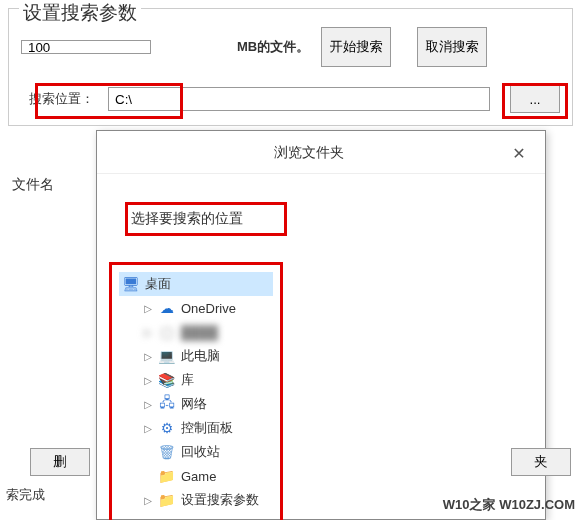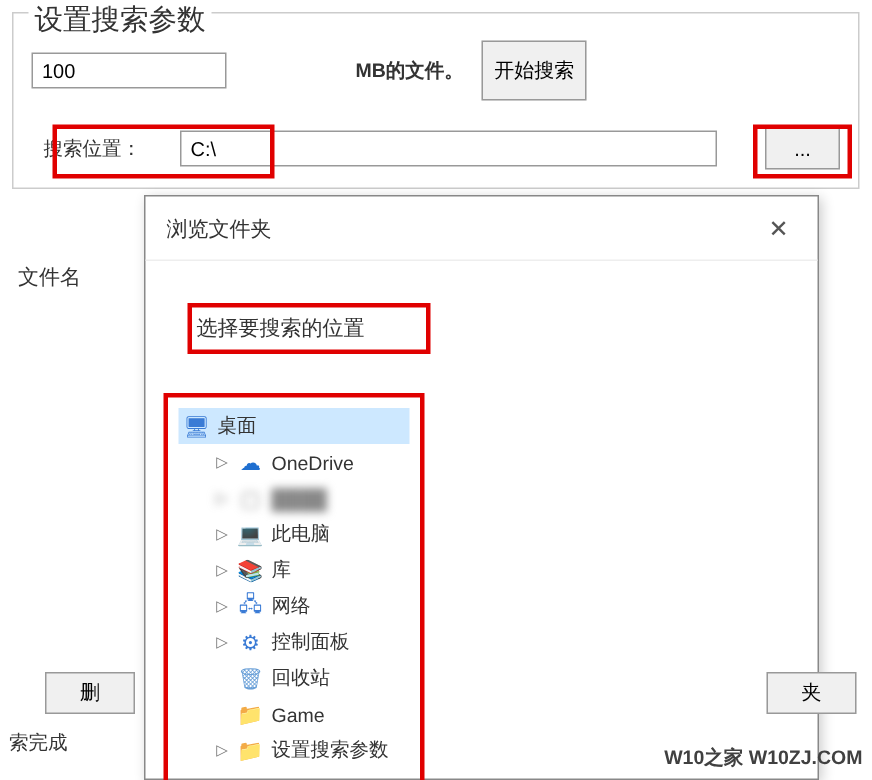--- a/index.html
+++ b/index.html
@@ -9,7 +9,7 @@
     .groupbox-title { position: absolute; top: -9px; left: 10px; background: #fff; padding: 0 4px; font-size: 19px; }
     
     .row1 { display: flex; align-items: center; gap: 6px; margin-bottom: 18px; margin-top: 6px; }
-    .row1 input { width: 130px; height: 24px; border: 1px solid #999; padding: 0 6px; }
+    .row1 input { width: 130px; height: 14px; border: 1px solid #999; padding: 0 6px; }
     .row1 button { width: 70px; height: 40px; background: #f0f0f0; border: 1px solid #999; cursor: pointer; }
     .row1 .btn-cancel { margin-left: 20px; }
     

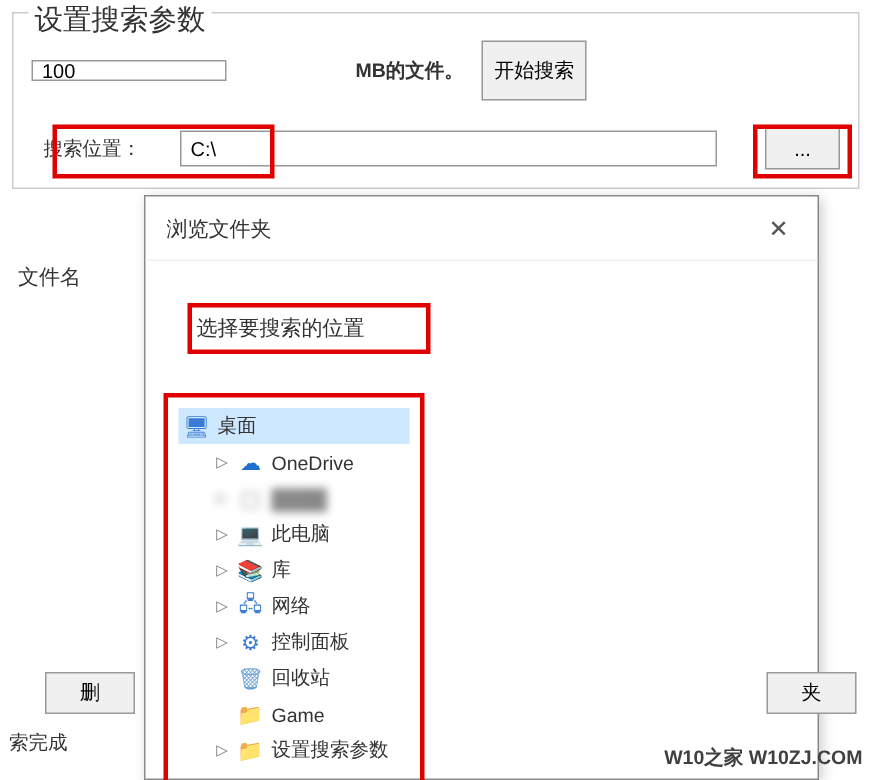--- a/index.html
+++ b/index.html
@@ -55,6 +55,7 @@
     <input type="text" value="100" style="">
     <span style="margin-left:80px;font-weight:bold;">MB的文件。</span>
     <button style="margin-left:6px;">开始搜索</button>
+    <button class="btn-cancel">取消搜索</button>
   </div>
 
   <div class="row2">

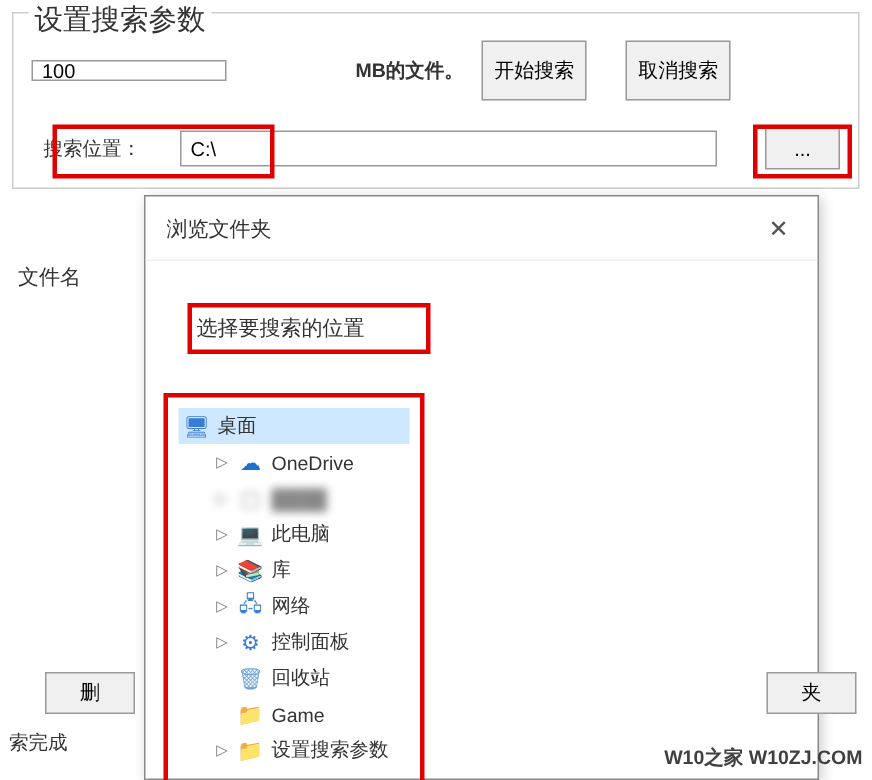--- a/index.html
+++ b/index.html
@@ -13,7 +13,7 @@
     .row1 button { width: 70px; height: 40px; background: #f0f0f0; border: 1px solid #999; cursor: pointer; }
     .row1 .btn-cancel { margin-left: 20px; }
     
-    .row2 { display: flex; align-items: center; gap: 18px; position: relative; justify-content: space-between; }
+    .row2 { display: flex; align-items: center; gap: 6px; position: relative; justify-content: space-between; }
     .row2 .loc-label { padding: 4px 8px; }
     .row2 input { flex: 1; height: 24px; border: 1px solid #999; padding: 0 6px; }
     .row2 .browse { width: 50px; height: 28px; background: #f0f0f0; border: 1px solid #999; cursor: pointer; margin-left: 14px; }

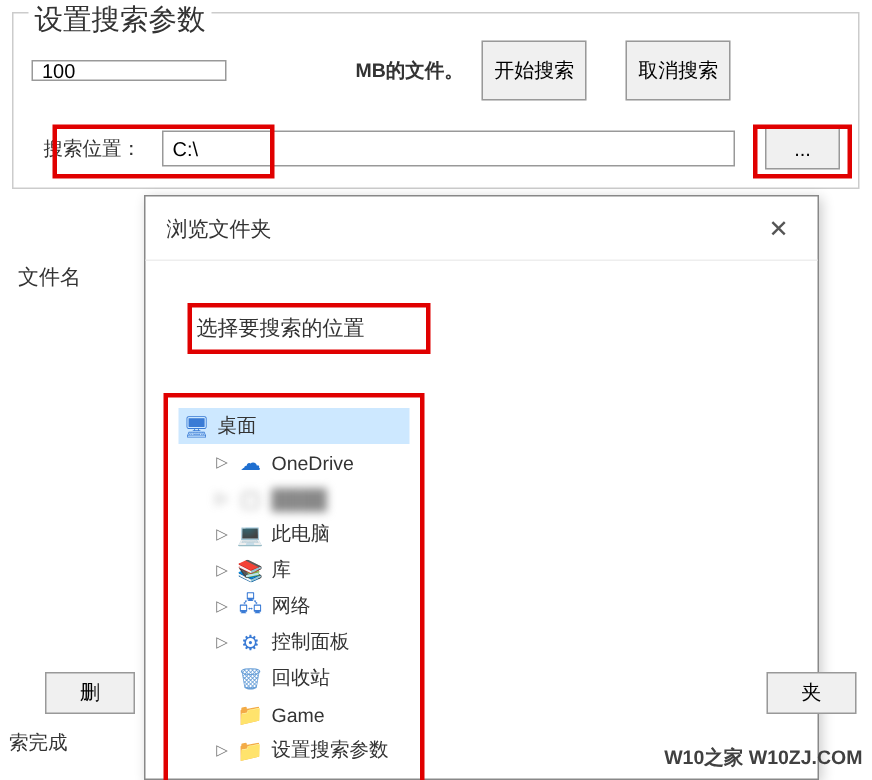--- a/index.html
+++ b/index.html
@@ -25,7 +25,7 @@
     
     .dialog { position: absolute; left: 96px; top: 130px; width: 450px; height: 390px; background: #fff; border: 1px solid #888; box-shadow: 2px 2px 8px rgba(0,0,0,.2); }
     .dlg-title { display: flex; align-items: center; padding: 10px 14px 8px; border-bottom: 1px solid #eee; }
-    .dlg-title span { flex: 1; font-size: 14px; }
+    .dlg-title span { flex: 1; font-size: 14px; text-align: center; }
     .dlg-close { width: 24px; height: 24px; display: flex; align-items: center; justify-content: center; cursor: pointer; font-size: 16px; color: #555; }
     
     .dlg-msg { margin: 30px; padding: 6px 4px; font-size: 14px; }

